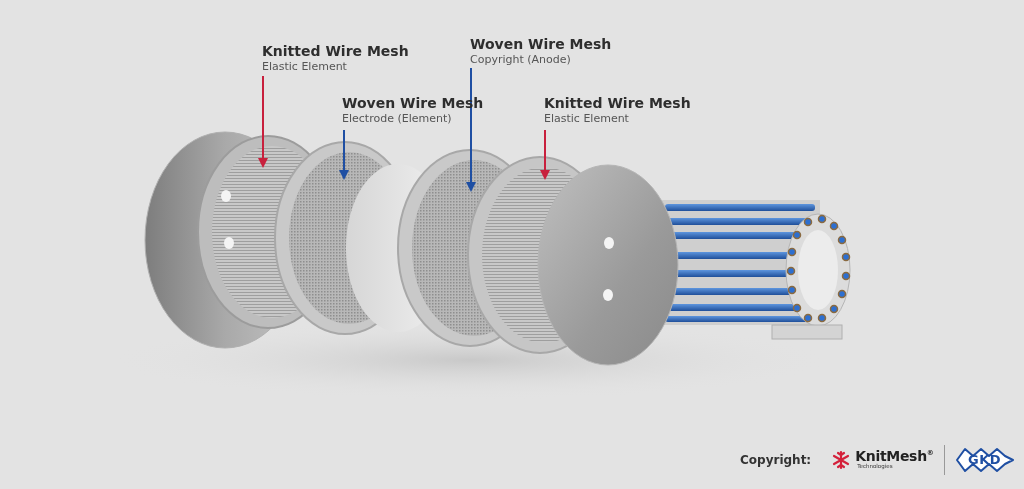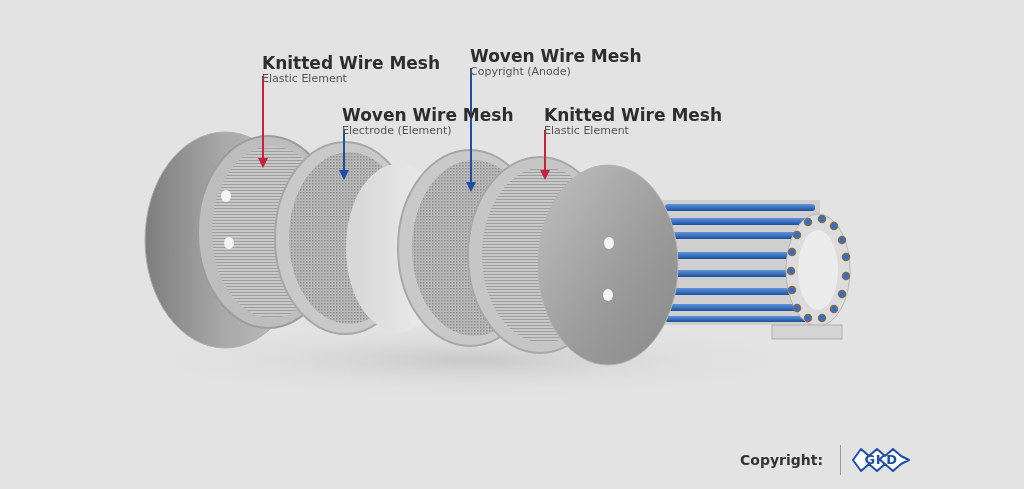--- a/index.html
+++ b/index.html
@@ -6,7 +6,7 @@
   body { width:1024px; height:489px; overflow:hidden; background:#e3e3e3; font-family:"DejaVu Sans", sans-serif; position:relative; }
   .stage { position:absolute; left:0; top:0; width:1024px; height:489px; }
   .label { position:absolute; color:#333; line-height:15px; }
-  .label .title { font-weight:bold; font-size:17px; color:#2e2e2e; display:block;margin-top:12px; }
+  .label .title { font-weight:bold; font-size:14px; color:#2e2e2e; display:block; }
   .label .sub { font-size:11px; color:#555; display:block; }
   .footer { position:absolute; left:740px; top:442px; height:36px; display:flex; align-items:center; }
   .footer .copy { font-size:14px; font-weight:bold; color:#333; margin-right:7px; }

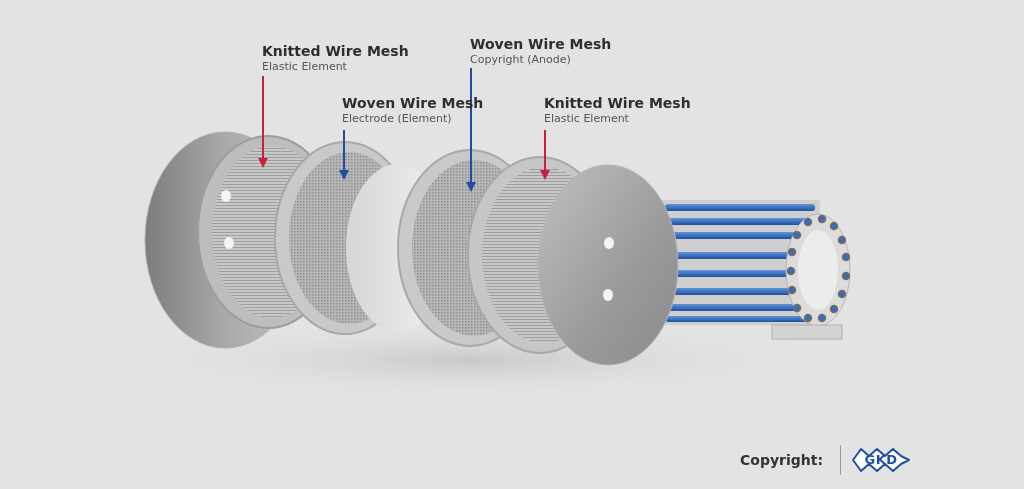--- a/index.html
+++ b/index.html
@@ -9,7 +9,7 @@
   .label .title { font-weight:bold; font-size:14px; color:#2e2e2e; display:block; }
   .label .sub { font-size:11px; color:#555; display:block; }
   .footer { position:absolute; left:740px; top:442px; height:36px; display:flex; align-items:center; }
-  .footer .copy { font-size:14px; font-weight:bold; color:#333; margin-right:7px; }
+  .footer .copy { font-size:12px; font-weight:bold; color:#333; margin-right:20px; }
   .knit { display:flex; align-items:center; }
   .knit-text { display:flex; flex-direction:column; line-height:11px; margin-left:4px; }
   .knit-name { font-size:14px; font-weight:bold; color:#222; letter-spacing:-0.3px; }

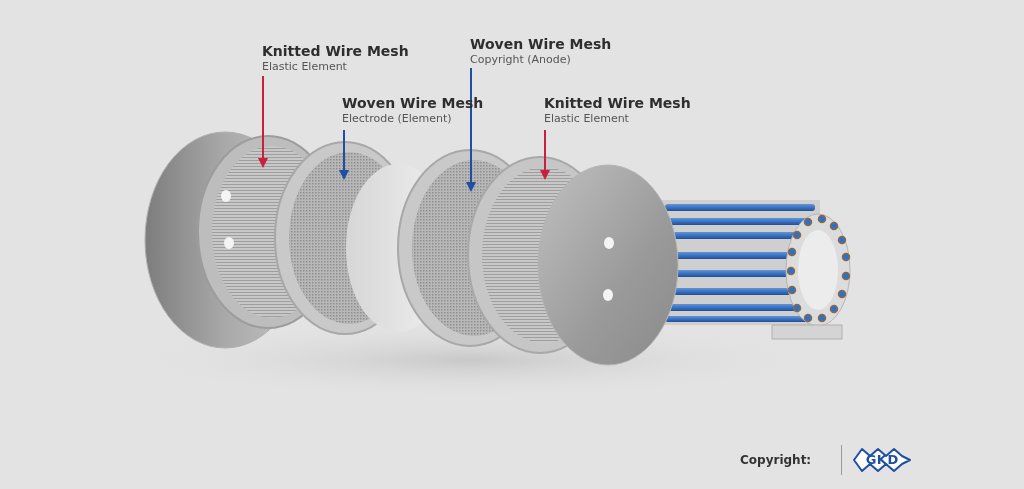--- a/index.html
+++ b/index.html
@@ -166,6 +166,23 @@
 
 <div class="footer">
   <span class="copy">Copyright:</span>
+  <div class="knit">
+    <svg width="20" height="20" viewBox="0 0 20 20">
+      <g stroke="#d4213b" stroke-width="2.2" stroke-linecap="round">
+        <line x1="10" y1="2" x2="10" y2="18"></line>
+        <line x1="3" y1="6" x2="17" y2="14"></line>
+        <line x1="3" y1="14" x2="17" y2="6"></line>
+        <line x1="7" y1="3" x2="10" y2="5"></line>
+          <line x1="13" y1="3" x2="10" y2="5"></line>
+        <line x1="7" y1="17" x2="10" y2="15"></line>
+          <line x1="13" y1="17" x2="10" y2="15"></line>
+      </g>
+    </svg>
+    <div class="knit-text">
+      <span class="knit-name"><span>KnitMesh</span><sup>®</sup></span>
+      <span class="knit-sub">Technologies</span>
+    </div>
+  </div>
   <div class="divider"></div>
   <div style="position:relative; width:60px; height:30px;">
     <svg width="60" height="30" viewBox="0 0 60 30">

